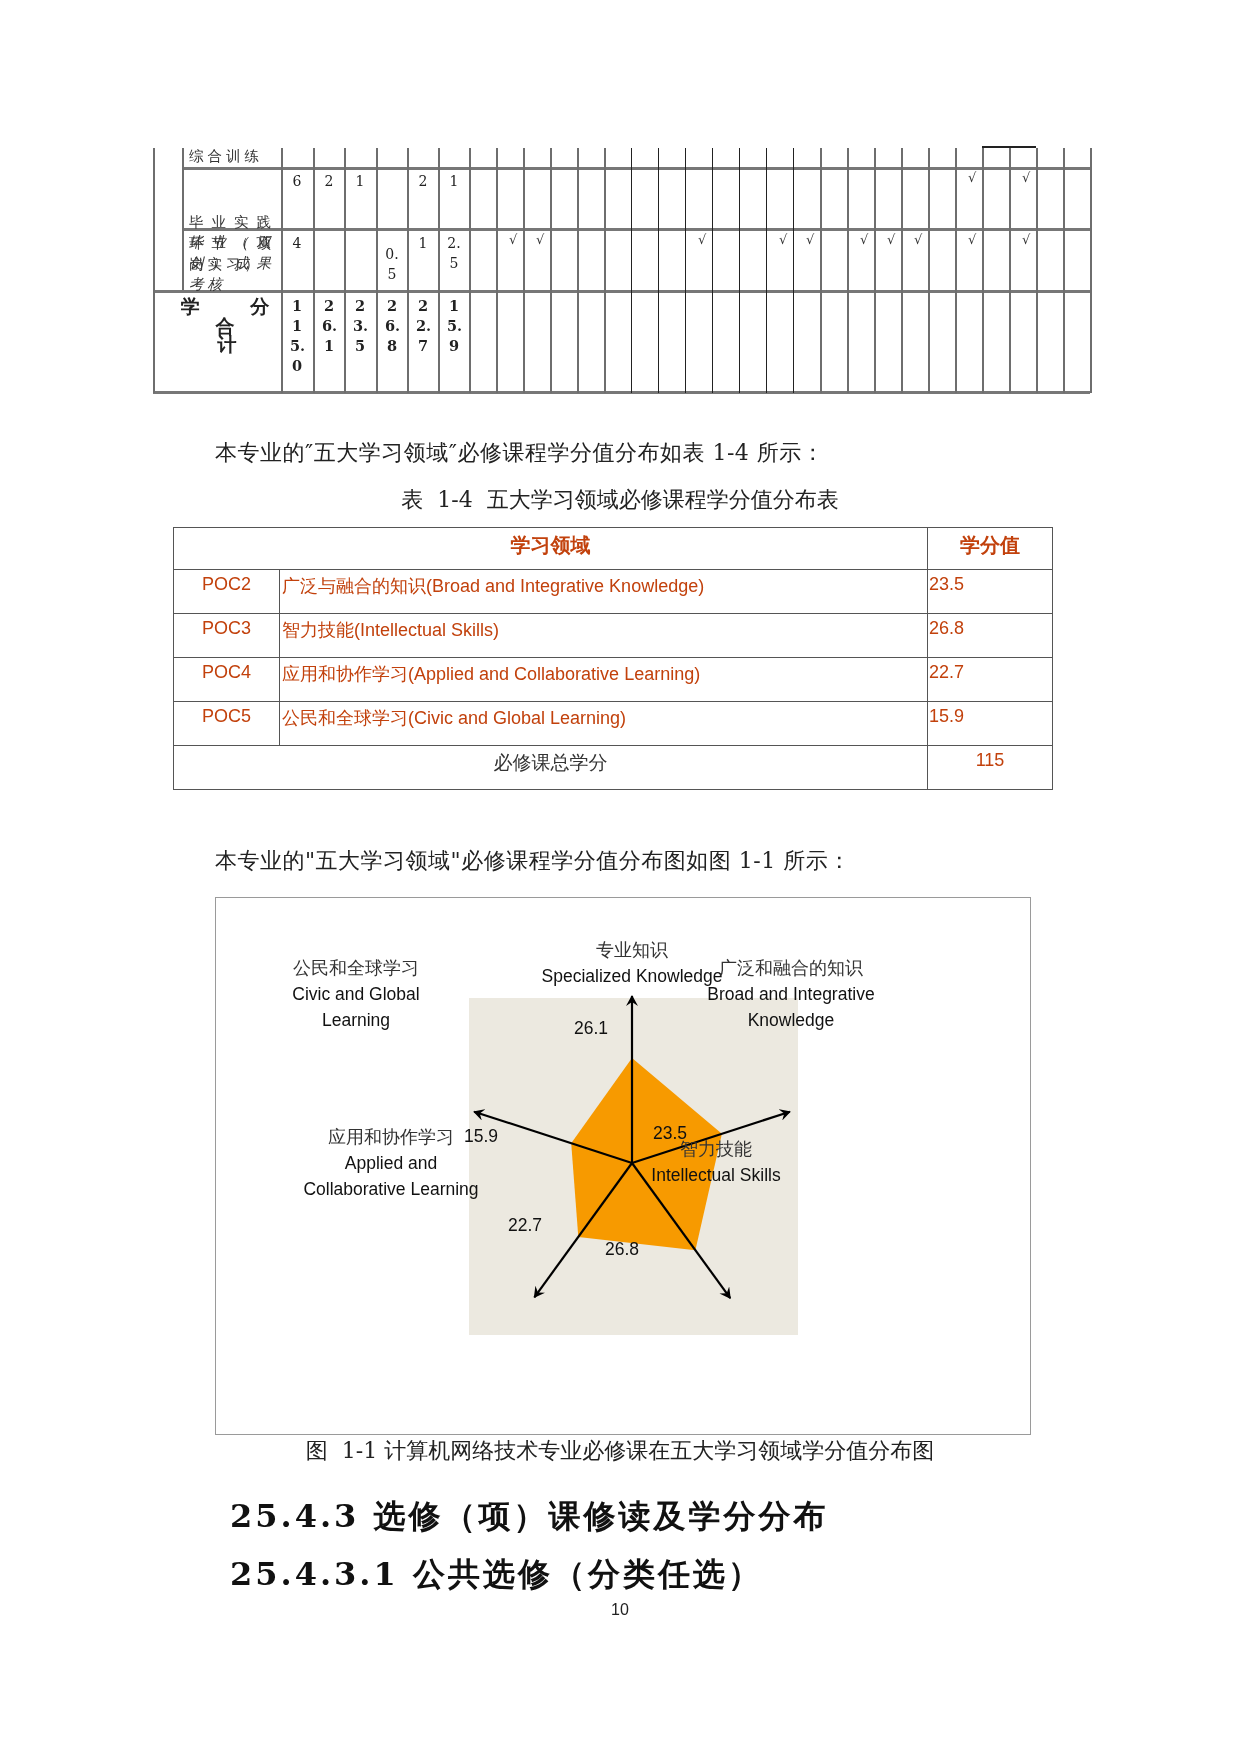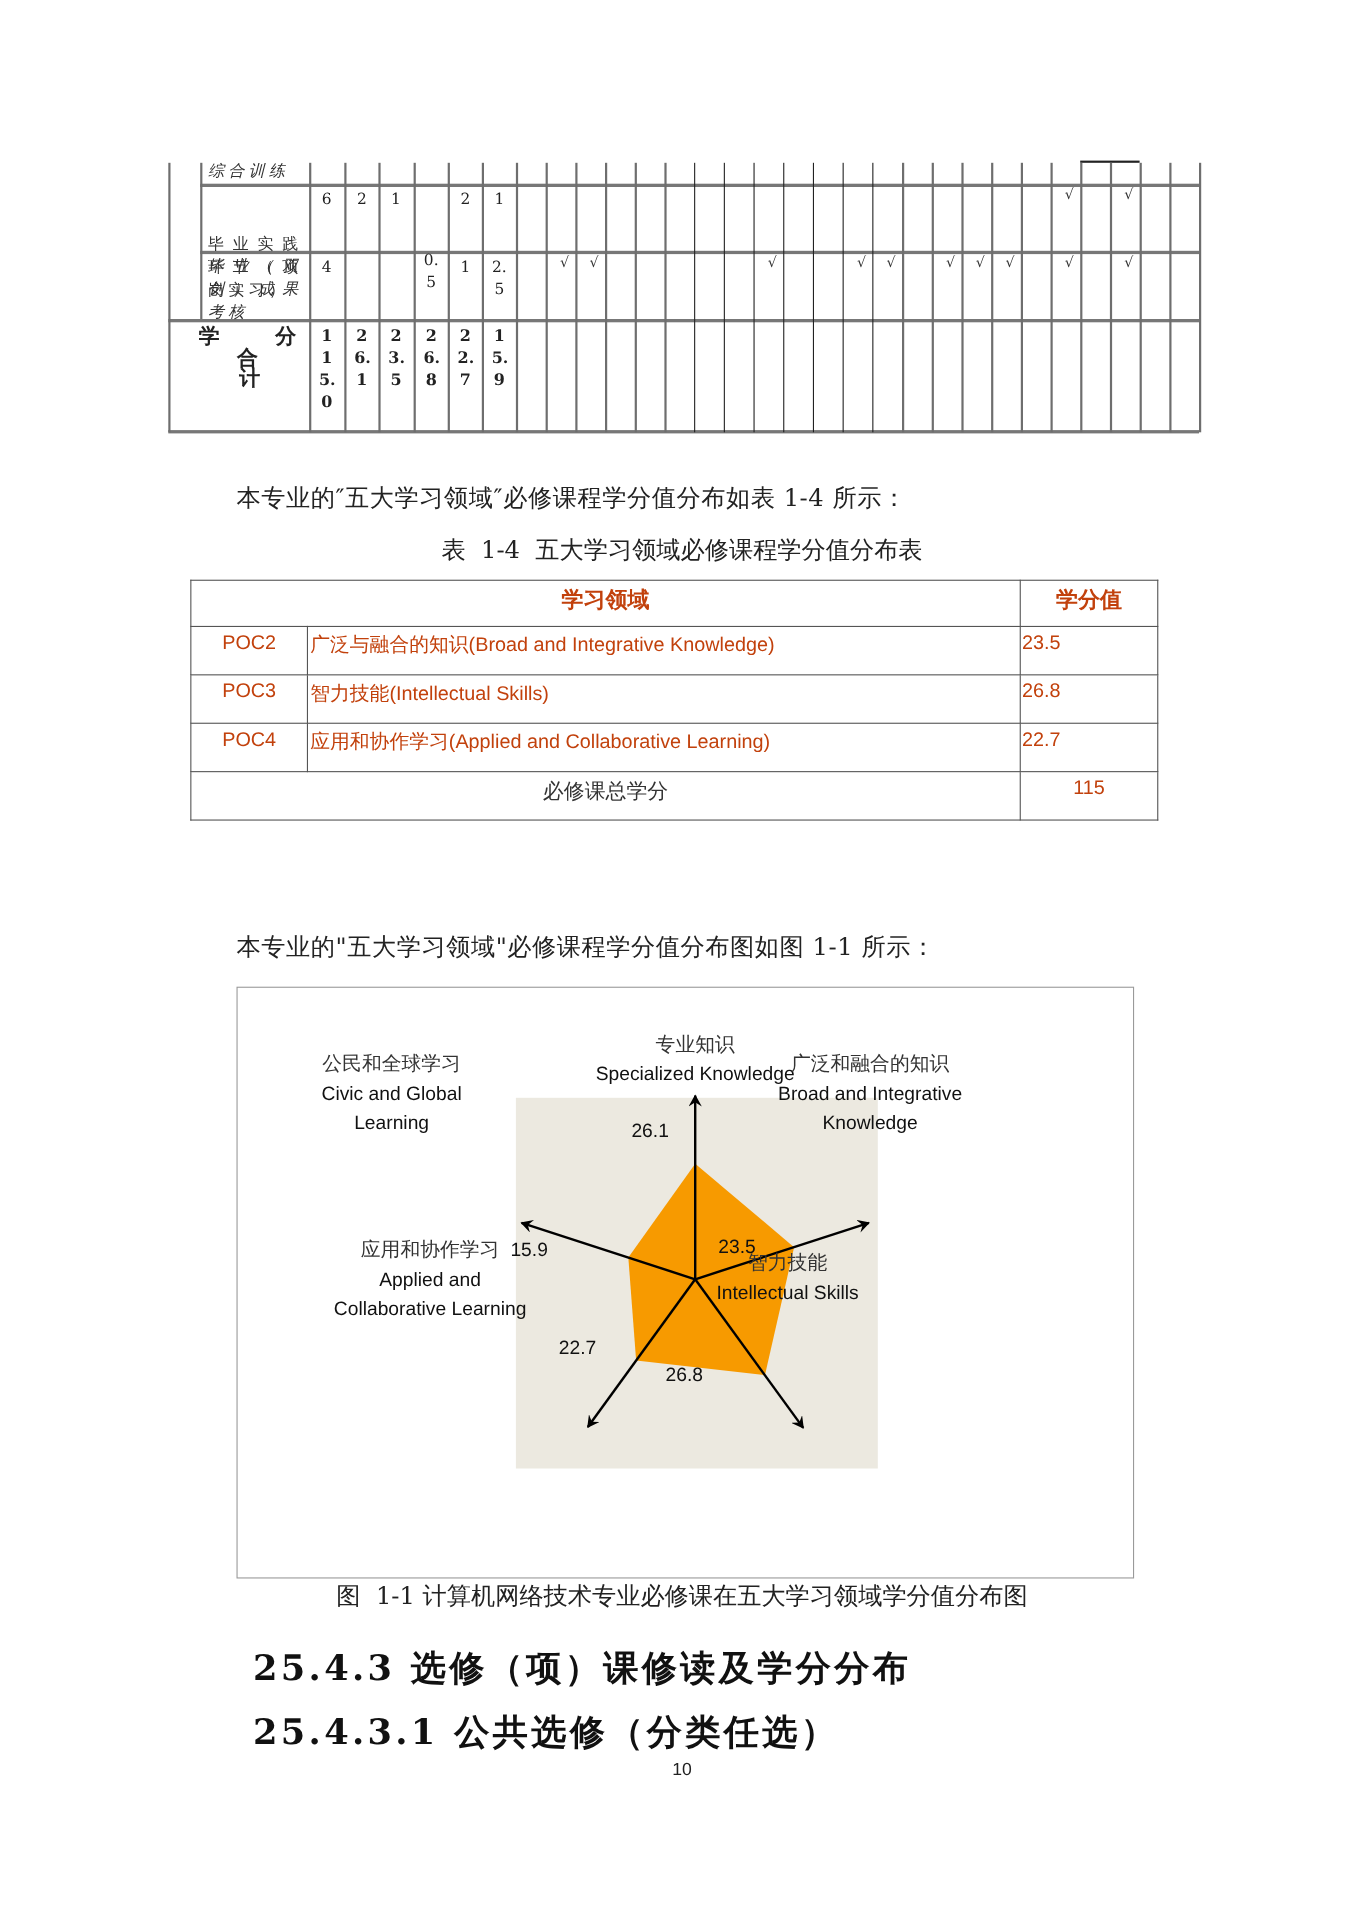--- a/index.html
+++ b/index.html
@@ -100,7 +100,7 @@
       <div class="vline" style="left: 937px; height: 245px;"></div>
     </div>
 
-  <div class="cell name" style="left:36px; top:-2px; width:86px;font-style:italic;">综合训练</div>
+  <div class="cell name" style="left:36px; top:-2px; width:86px;">综合训练</div>
   <div class="cell name" style="left:36px; top:22px; width:86px;margin-top:42px;">毕业实践环节（顶岗实习）</div>
   <div class="cell name" style="left:36px; top:84px; width:86px;font-style:italic;">毕业（双创）成果考核</div>
 

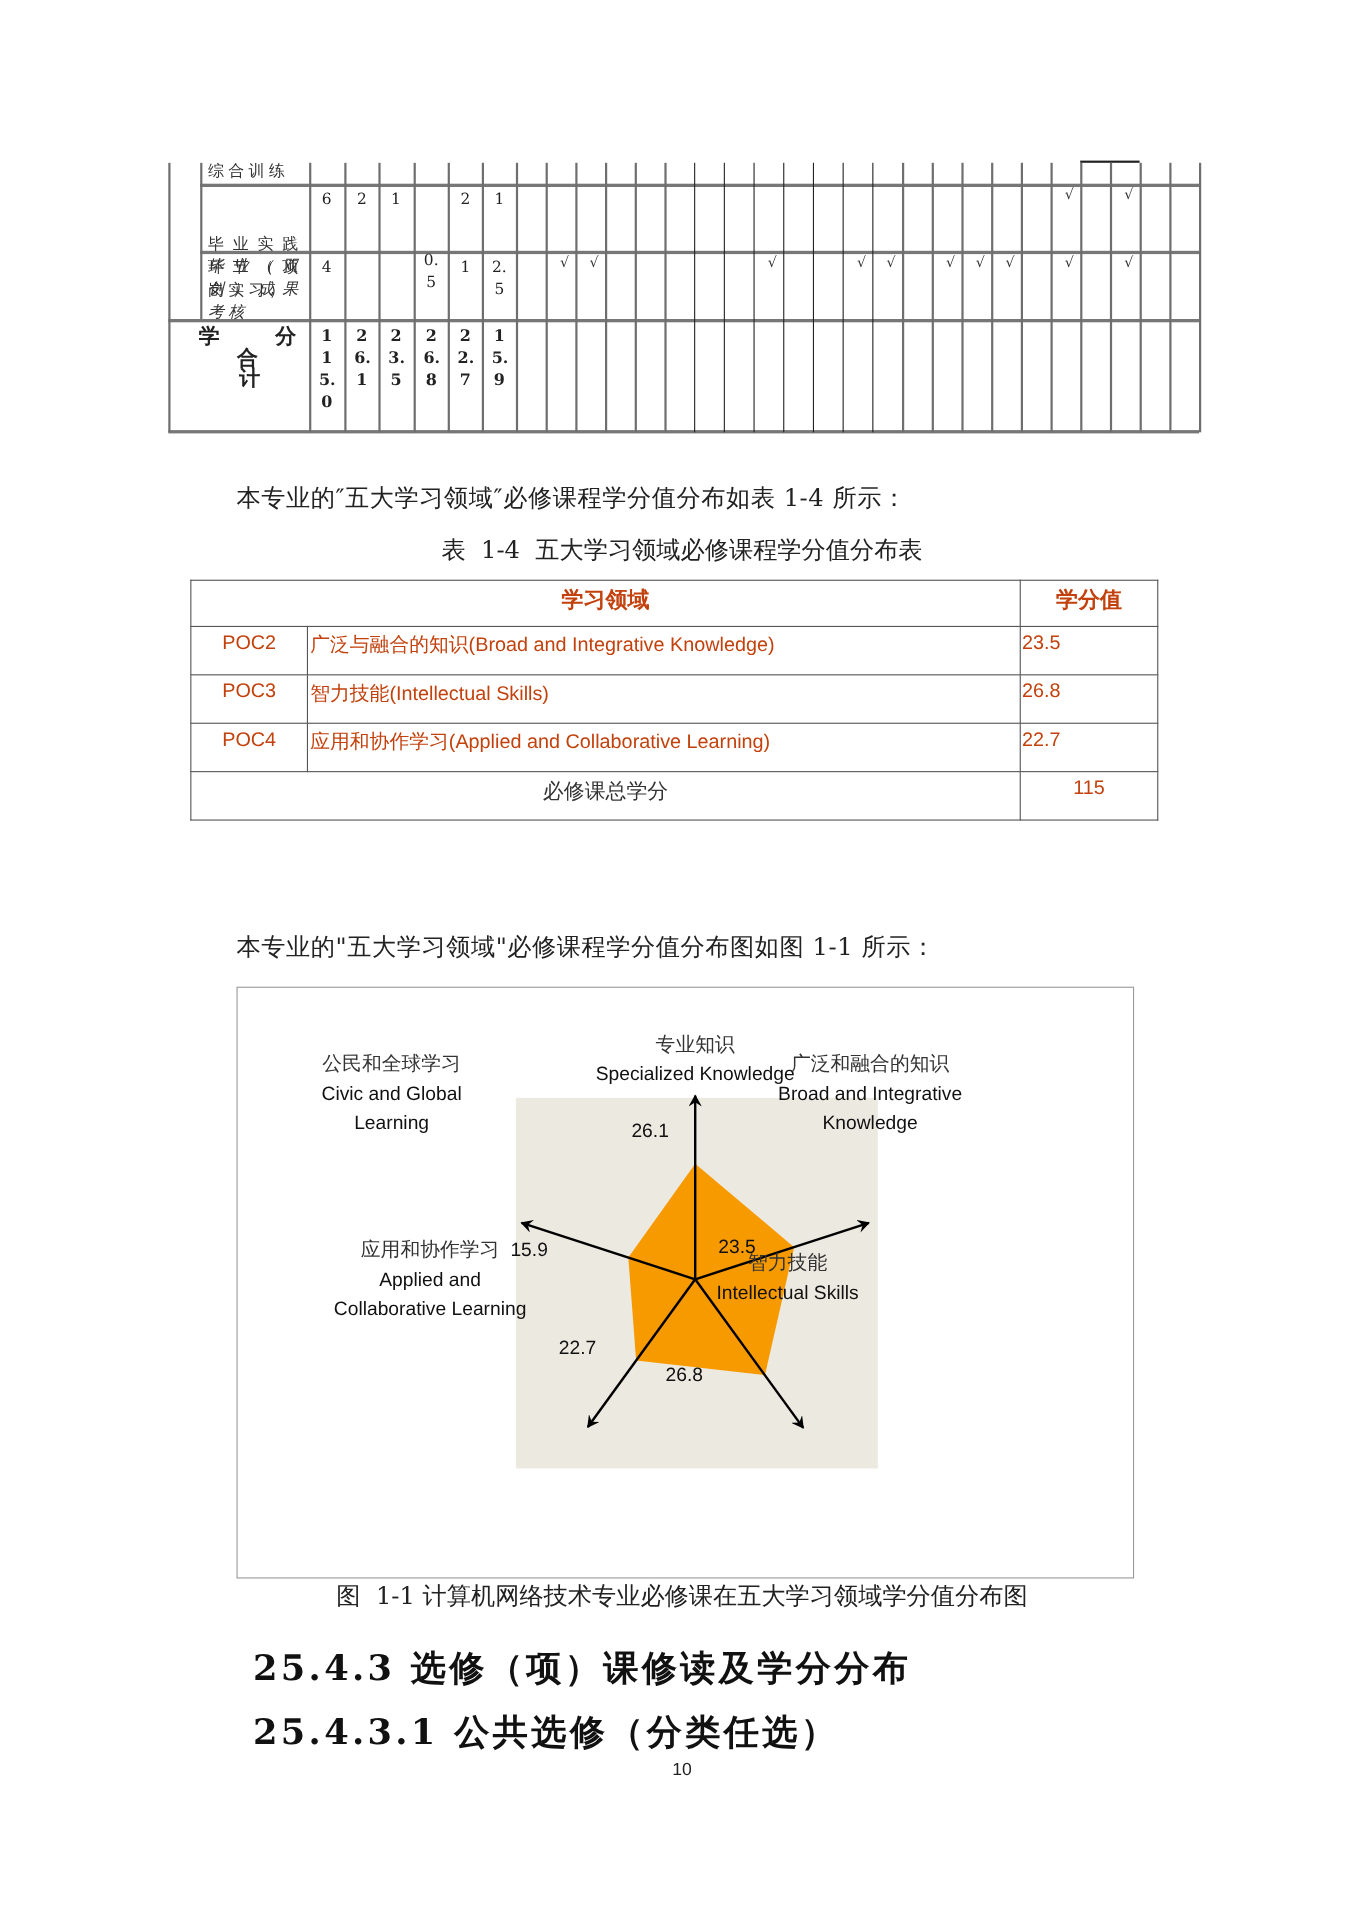--- a/index.html
+++ b/index.html
@@ -114,7 +114,7 @@
   <div class="cell digit" style="left:137px; top:85px;">4</div>
   <div class="cell digit" style="left:169px; top:85px;"></div>
   <div class="cell digit" style="left:200px; top:85px;"></div>
-  <div class="cell digit" style="left:232px; top:79px;">0.5</div>
+  <div class="cell digit" style="left:232px; top:96px;">0.5</div>
   <div class="cell digit" style="left:263px; top:85px;">1</div>
   <div class="cell digit" style="left:294px; top:85px;">2.5</div>
 

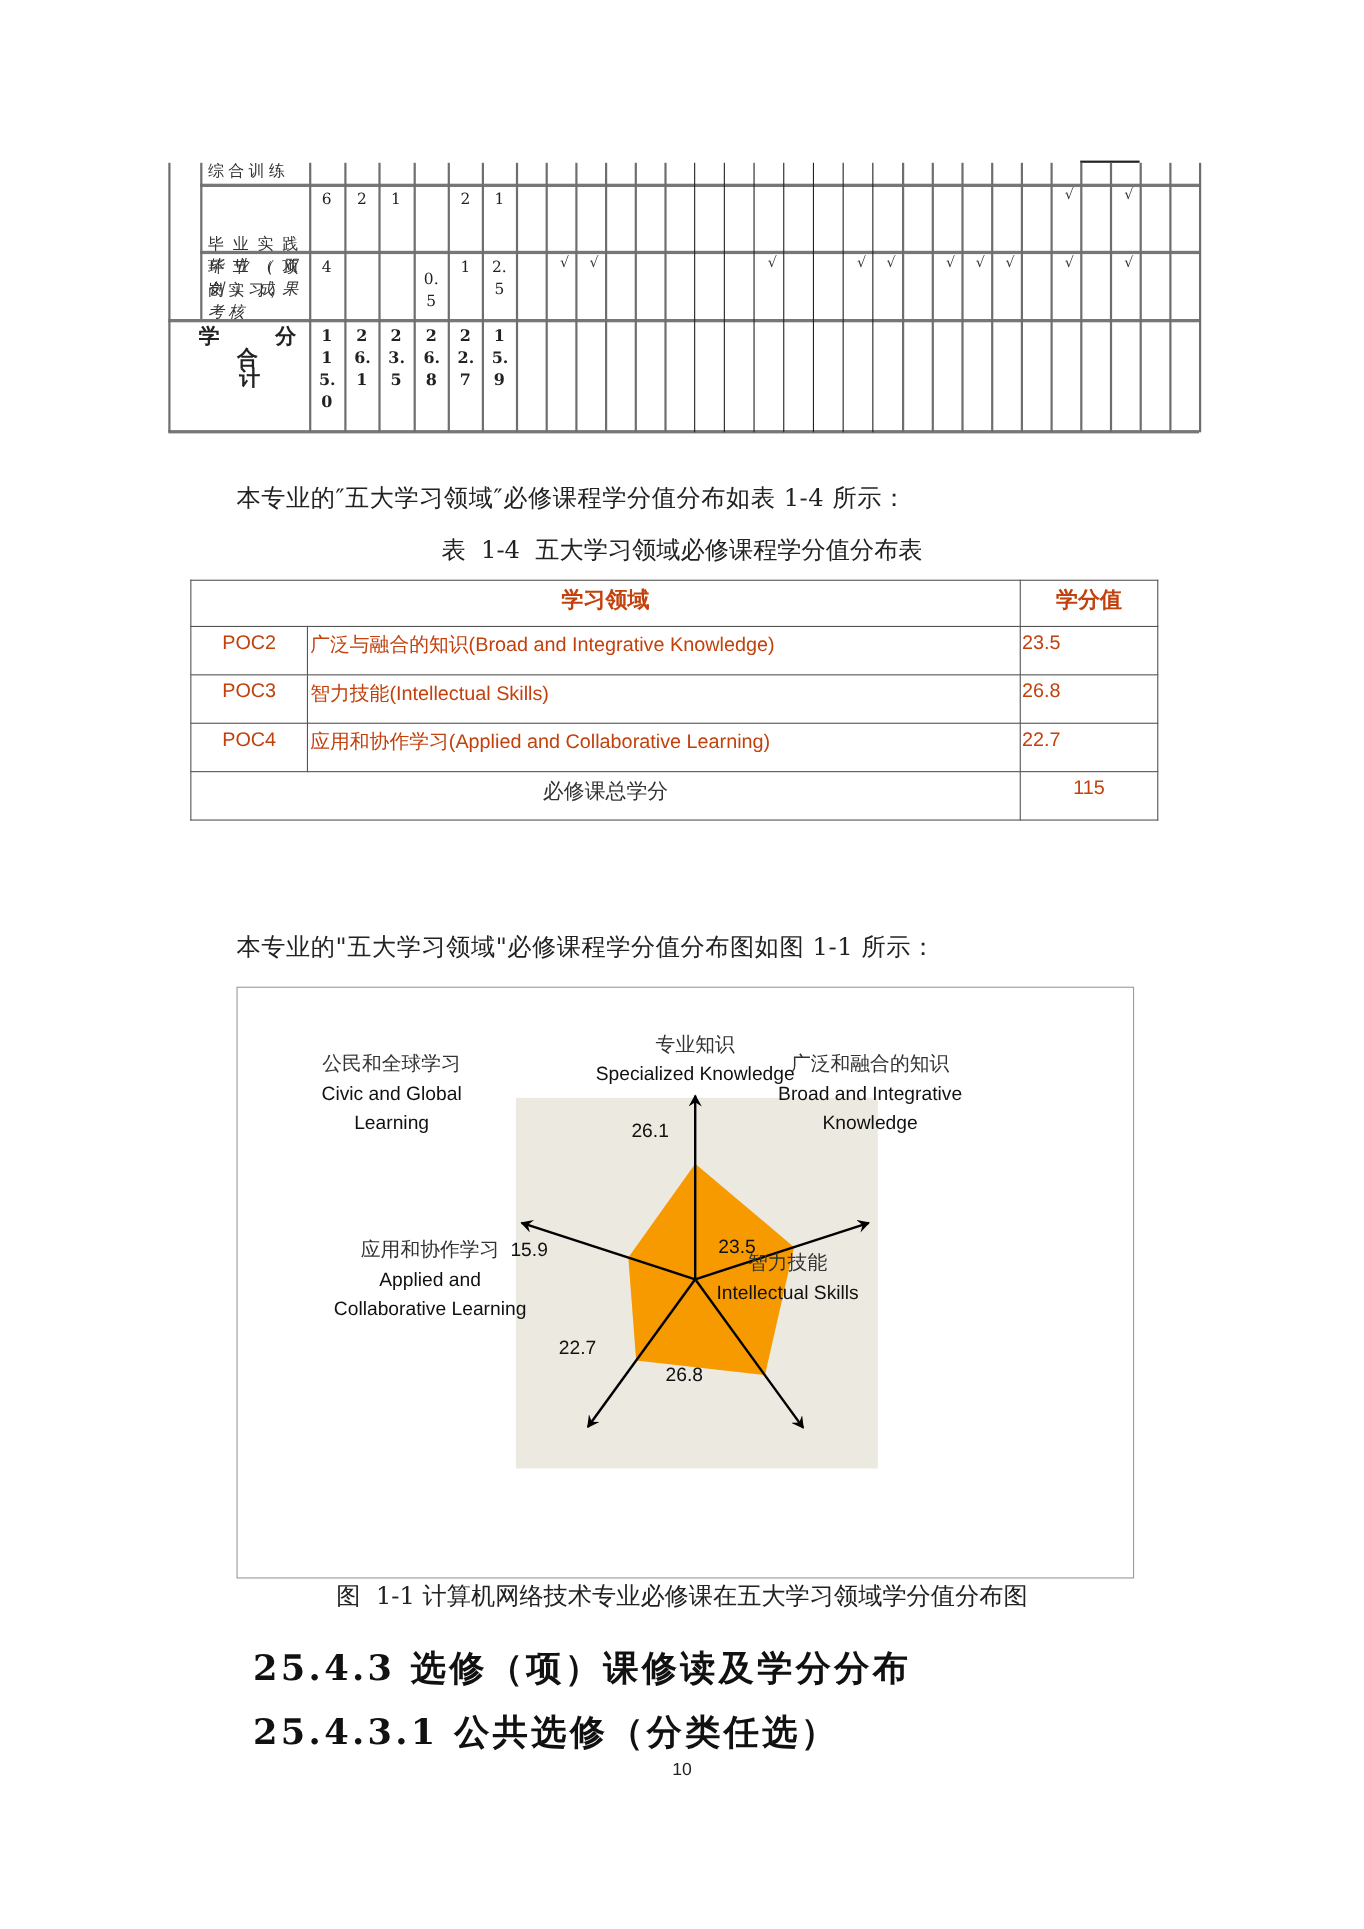--- a/index.html
+++ b/index.html
@@ -171,6 +171,11 @@
     <td class="val">22.7</td>
   </tr>
   <tr>
+    <td class="code">POC5</td>
+    <td class="dom">公民和全球学习(Civic and Global Learning)</td>
+    <td class="val">15.9</td>
+  </tr>
+  <tr>
     <td colspan="2" class="totlbl">必修课总学分</td>
     <td class="totval">115</td>
   </tr>

